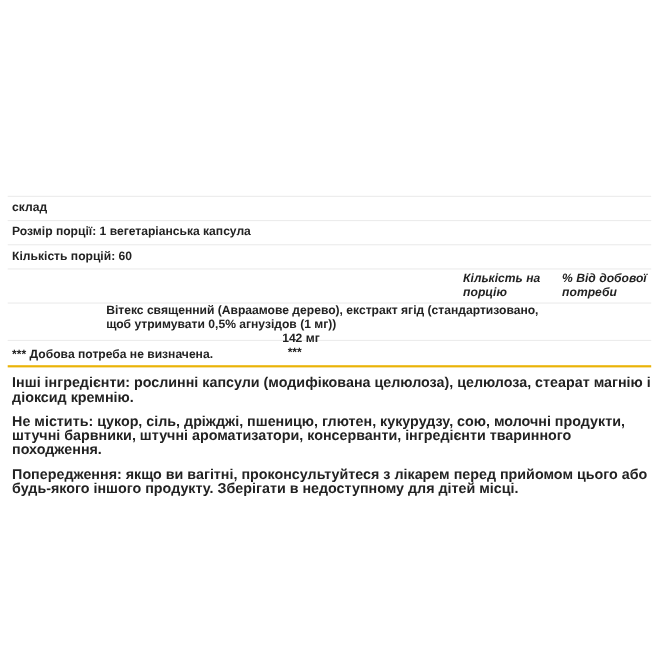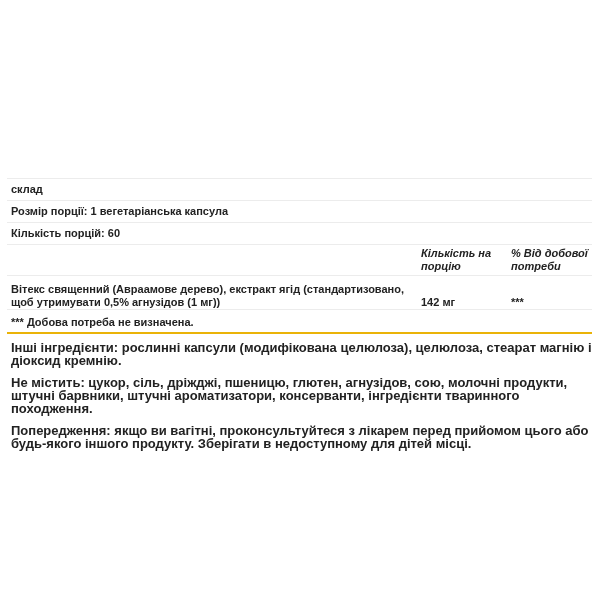--- a/index.html
+++ b/index.html
@@ -42,7 +42,8 @@
     .row.item {
       height: 34px;
       display: flex;
-      align-items: flex-end;
+      align-items: center;
+      flex-direction: column;
     }
     .row.note {
       height: 25px;

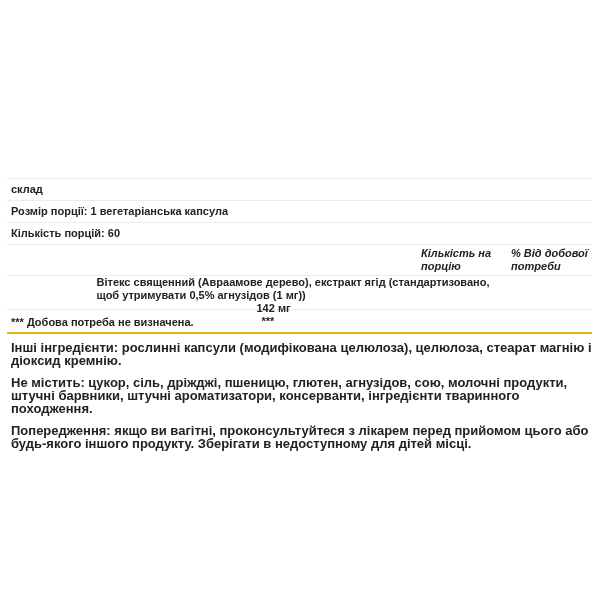--- a/index.html
+++ b/index.html
@@ -91,7 +91,7 @@
 
 <div class="paras">
   <p>Інші інгредієнти: рослинні капсули (модифікована целюлоза), целюлоза, стеарат магнію і діоксид кремнію.</p>
-  <p>Не містить: цукор, сіль, дріжджі, пшеницю, глютен, агнузідов, сою, молочні продукти, штучні барвники, штучні ароматизатори, консерванти, інгредієнти тваринного походження.</p>
+  <p>Не містить: цукор, сіль, дріжджі, пшеницю, глютен, кукурудзу, сою, молочні продукти, штучні барвники, штучні ароматизатори, консерванти, інгредієнти тваринного походження.</p>
   <p>Попередження: якщо ви вагітні, проконсультуйтеся з лікарем перед прийомом цього або будь-якого іншого продукту. Зберігати в недоступному для дітей місці.</p>
 </div>
 

